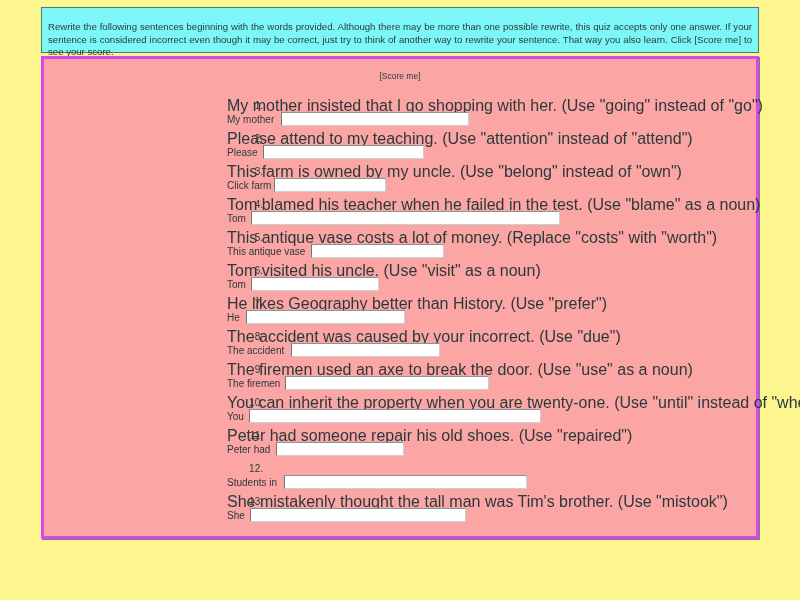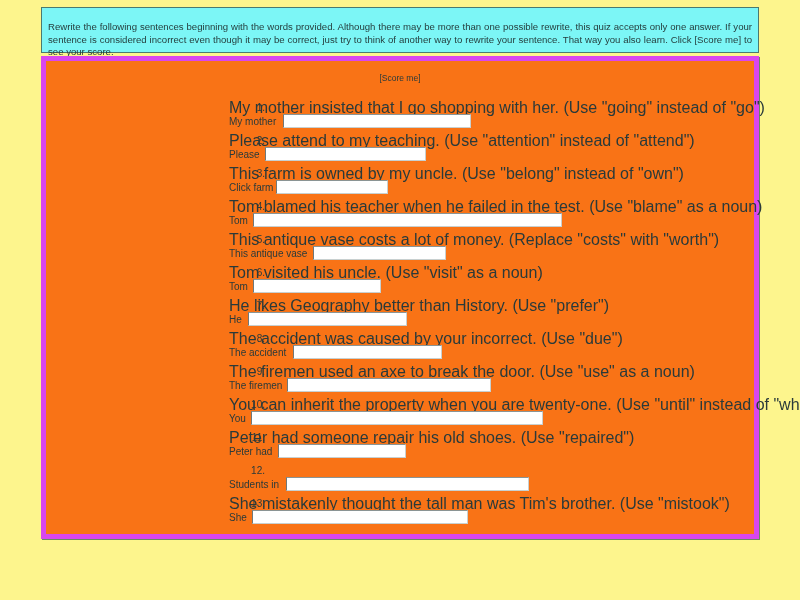--- a/index.html
+++ b/index.html
@@ -22,8 +22,8 @@
   }
   .quiz-panel {
     position: absolute; left: 41px; top: 56px; width: 718px; height: 483px;
-    background: #f97316;
-    border: 5px solid #d946ef;
+    background: #fca5a5;
+    border: 3px solid #d946ef;
     box-sizing: border-box;
     box-shadow: 1px 1px 0 #6a8a60;
   }

